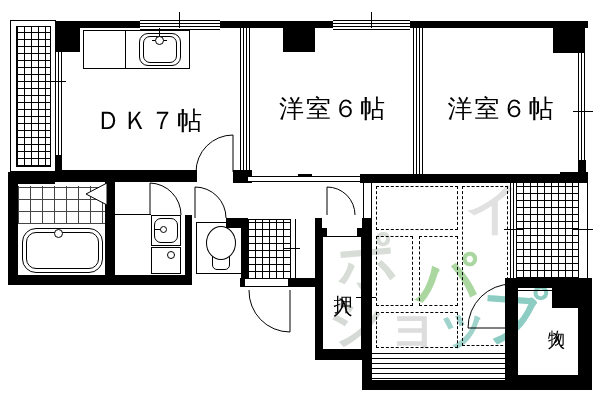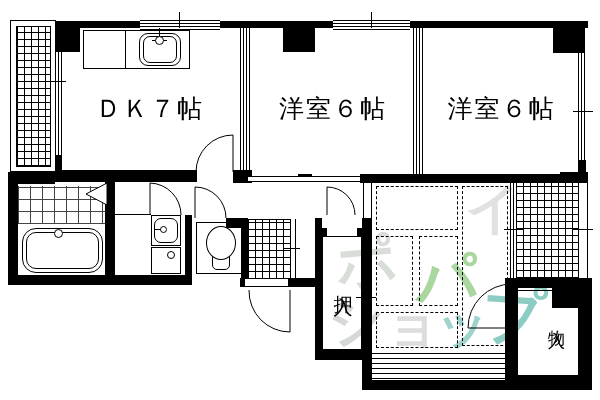--- a/index.html
+++ b/index.html
@@ -146,7 +146,7 @@
     </g>
   </svg>
 
-  <div class="abs roomlabel" style="left:75px;top:92px;width:150px;font-family:Liberation Mono, monospace;">ＤＫ７帖</div>
+  <div class="abs roomlabel" style="left:75px;top:104px;width:150px;font-family:Liberation Mono, monospace;">ＤＫ７帖</div>
   <div class="abs roomlabel" style="left:253px;top:92px;width:160px;">洋室６帖</div>
   <div class="abs roomlabel" style="left:424px;top:92px;width:155px;">洋室６帖</div>
   <div class="abs vlabel" style="left:331px;top:280px;font-size:19px;">押入</div>

